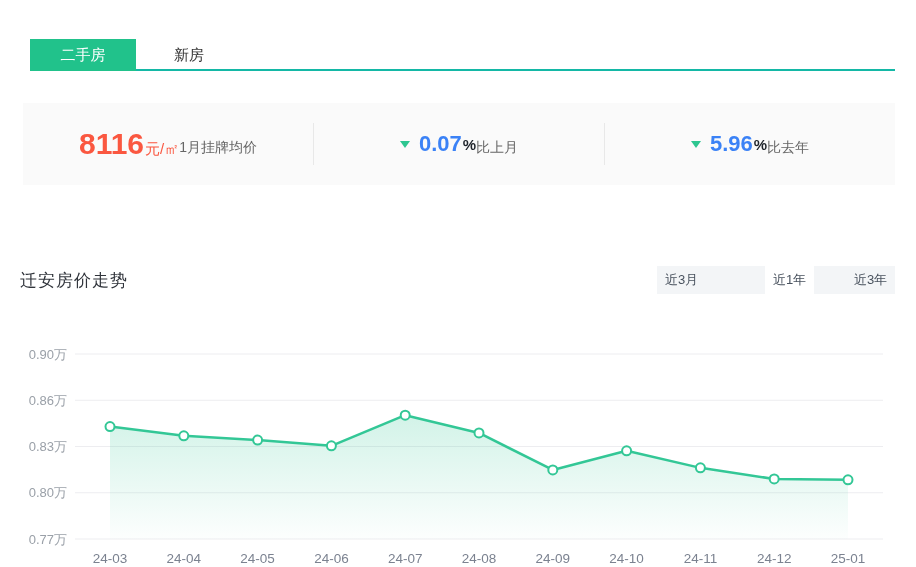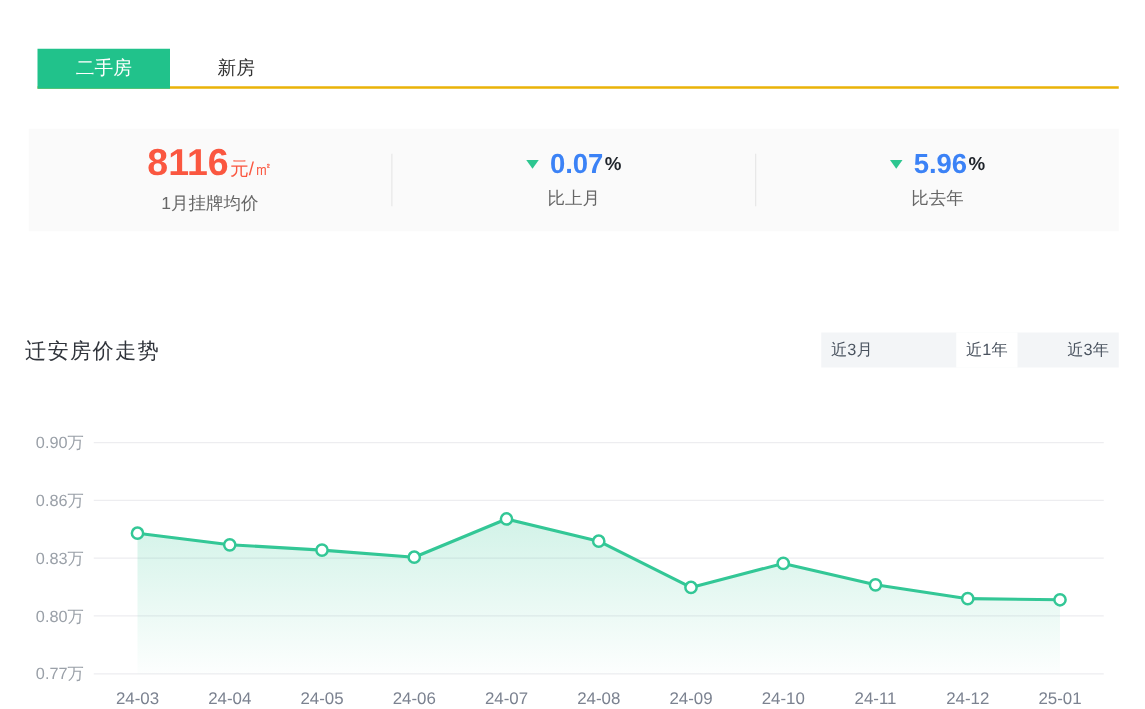--- a/index.html
+++ b/index.html
@@ -8,7 +8,7 @@
   .page { position:relative; width:916px; height:567px; background:#fff; }
 
   
-  .tabbar { display:flex; margin:39px 21px 0 30px; height:32px; border-bottom:2px solid #eab308; }
+  .tabbar { display:flex; margin:39px 21px 0 30px; height:32px; border-bottom:2px solid #14b8a6; }
   .tab { width:106px; height:32px; line-height:32px; text-align:center; font-size:15px; color:#333; cursor:pointer; }
   .tab.active { background:#21c28b; color:#fff; }
 

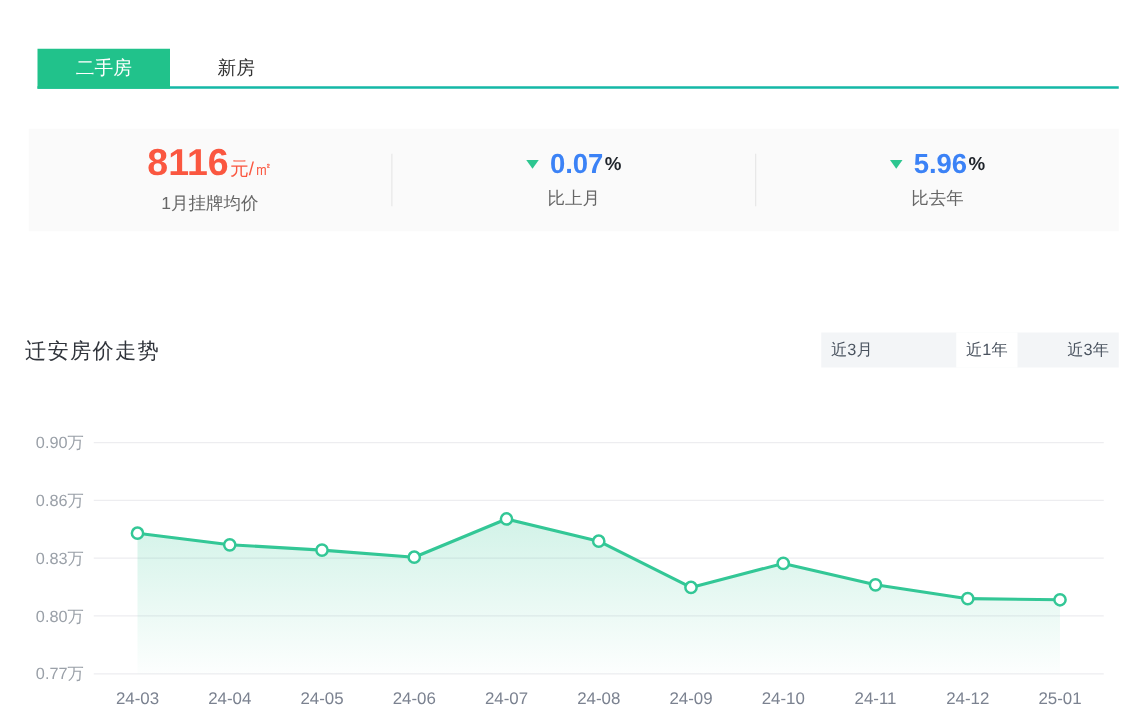--- a/index.html
+++ b/index.html
@@ -14,7 +14,7 @@
 
   
   .stats { display:flex; align-items:center; margin:32px 21px 0 23px; height:82px; background:#fafafa; }
-  .stat { flex:1; display:flex; flex-direction:column; align-items:center; justify-content:center; }
+  .stat { flex:1; display:flex; flex-direction:row; align-items:center; justify-content:center; }
   .stat-divider { width:1px; height:42px; background:#e8e8e8; }
   .price-line { display:flex; align-items:baseline; }
   .price-num { font-size:30px; font-weight:bold; color:#fa5740; line-height:1; }

